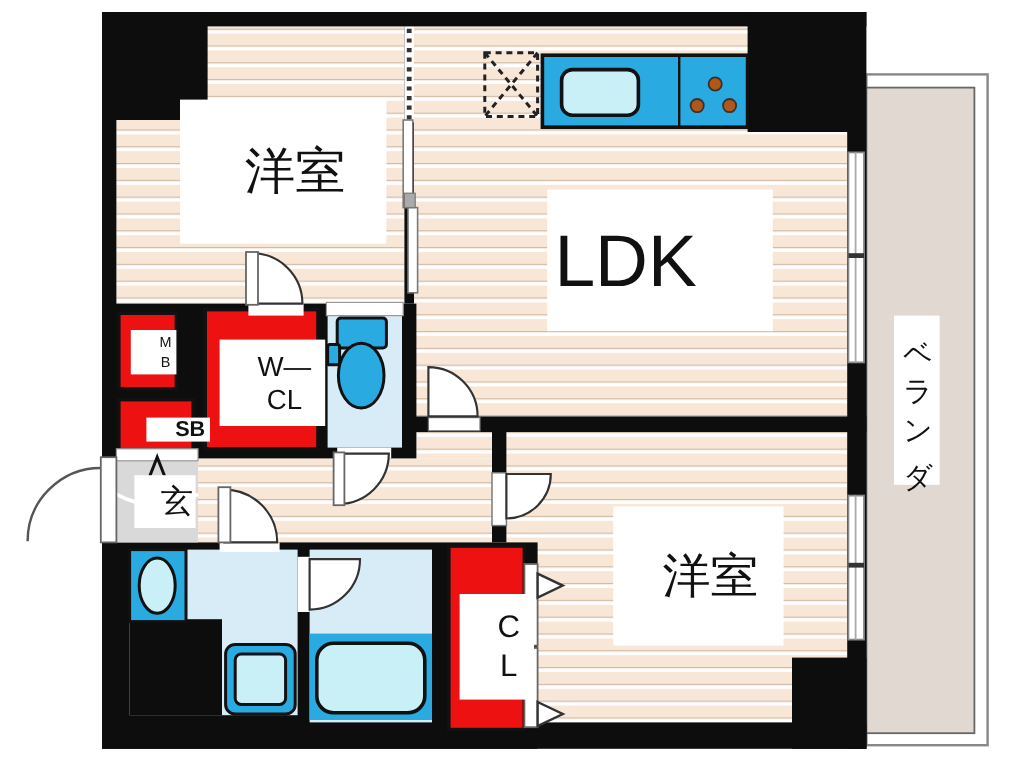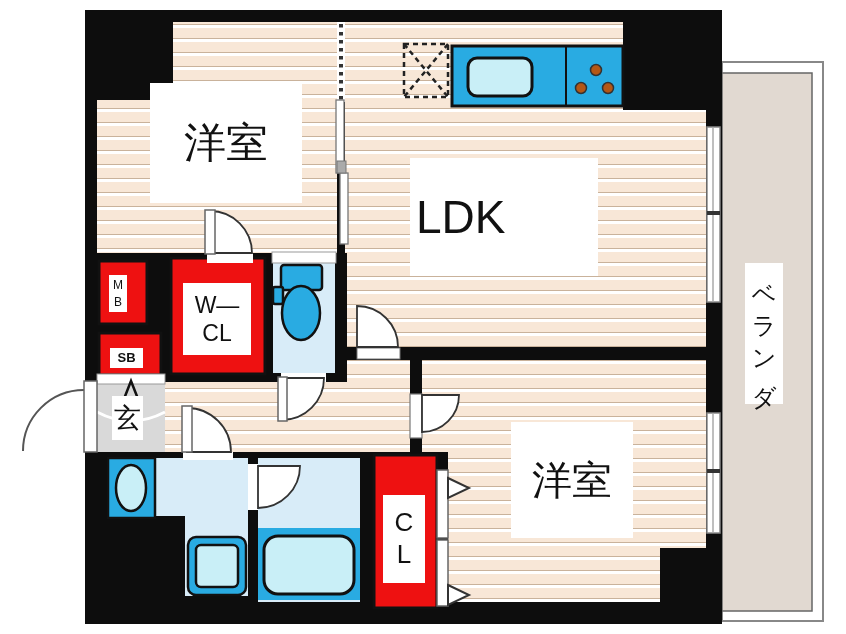--- a/index.html
+++ b/index.html
@@ -8,7 +8,7 @@
   #plan-svg{position:absolute;left:0;top:0;}
   .wall{fill:#0d0d0d;}
   .lbl{position:absolute;background:#fff;color:#111;display:flex;flex-direction:column;
-       justify-content:center;text-align:center;line-height:1.22;}
+       justify-content:center;text-align:center;line-height:1.22;padding-left:20px;}
   .lbl span{display:block;white-space:nowrap;}
   #bed1-label{left:150px;top:83px;width:152px;height:120px;font-size:42px;}
   #ldk-label{left:410px;top:158px;width:182px;height:118px;font-size:46px;text-align:left;padding-left:6px;}

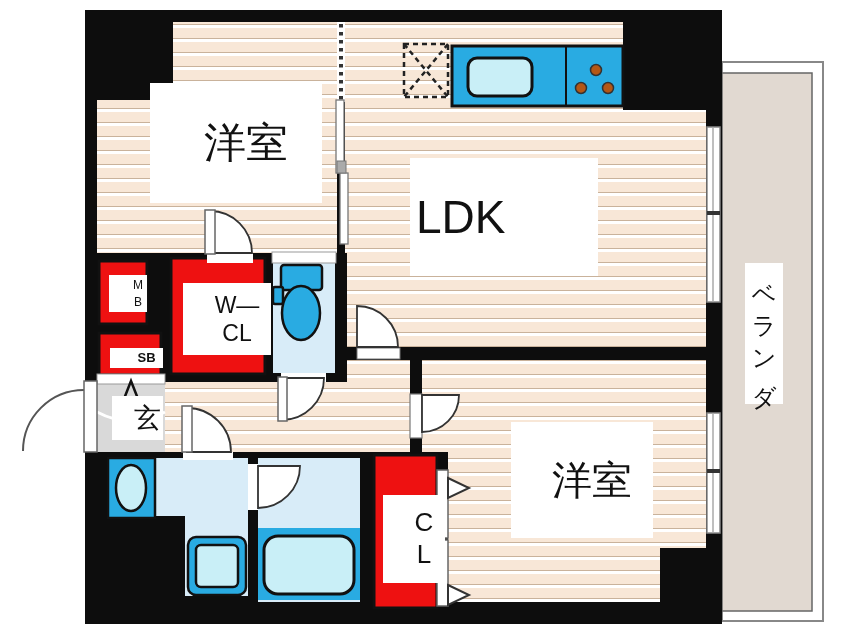--- a/index.html
+++ b/index.html
@@ -11,7 +11,7 @@
        justify-content:center;text-align:center;line-height:1.22;padding-left:20px;}
   .lbl span{display:block;white-space:nowrap;}
   #bed1-label{left:150px;top:83px;width:152px;height:120px;font-size:42px;}
-  #ldk-label{left:410px;top:158px;width:182px;height:118px;font-size:46px;text-align:left;padding-left:6px;}
+  #ldk-label{left:456px;top:158px;width:182px;height:118px;font-size:61px;text-align:left;padding-left:6px;}
   #bed2-label{left:511px;top:422px;width:122px;height:116px;font-size:40px;}
   #wcl-label{left:183px;top:283px;width:68px;height:72px;font-size:23px;}
   #cl-label{left:383px;top:495px;width:42px;height:88px;font-size:26px;}

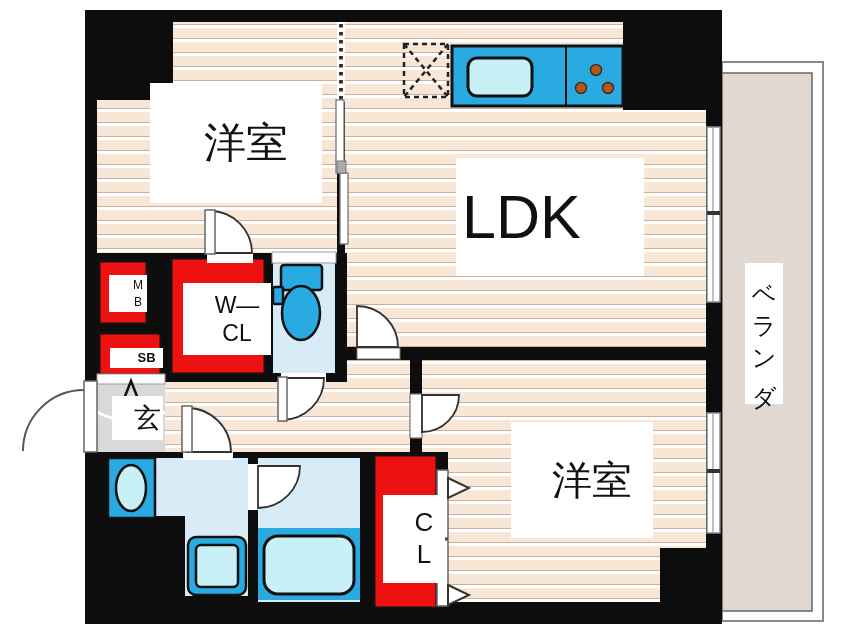--- a/index.html
+++ b/index.html
@@ -16,7 +16,7 @@
   #wcl-label{left:183px;top:283px;width:68px;height:72px;font-size:23px;}
   #cl-label{left:383px;top:495px;width:42px;height:88px;font-size:26px;}
   #mb-label{left:109px;top:275px;width:18px;height:37px;font-size:12px;line-height:1.35;}
-  #sb-label{left:110px;top:348px;width:33px;height:20px;font-size:13px;font-weight:bold;}
+  #sb-label{left:122px;top:348px;width:33px;height:20px;font-size:18px;font-weight:bold;}
   #genkan-label{left:112px;top:396px;width:31px;height:44px;font-size:27px;}
   #balcony-label{position:absolute;left:745px;top:263px;background:#fff;color:#111;
        writing-mode:vertical-rl;text-orientation:upright;font-size:24px;letter-spacing:6px;

